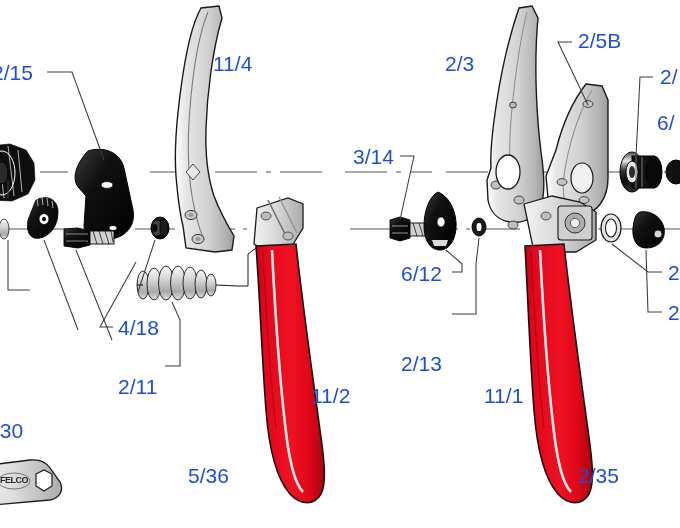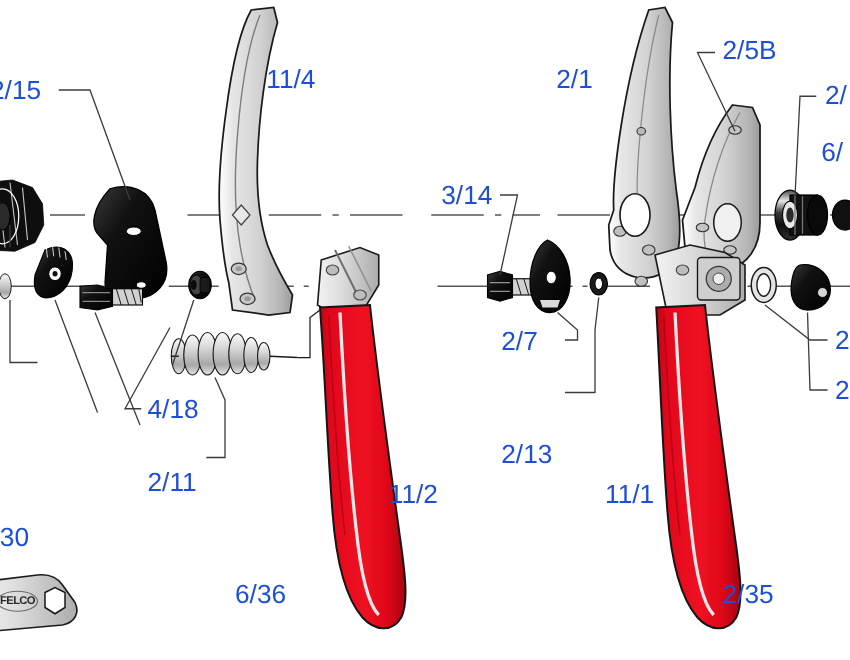--- a/index.html
+++ b/index.html
@@ -313,7 +313,7 @@
 
   <div class="callout-label" style="left:213px; top:53px;">11/4</div>
 
-  <div class="callout-label" style="left:445px; top:53px;">2/1</div>
+  <div class="callout-label" style="left:445px; top:53px;">2/3</div>
 
   <div class="callout-label" style="left:578px; top:30px;">2/5B</div>
 

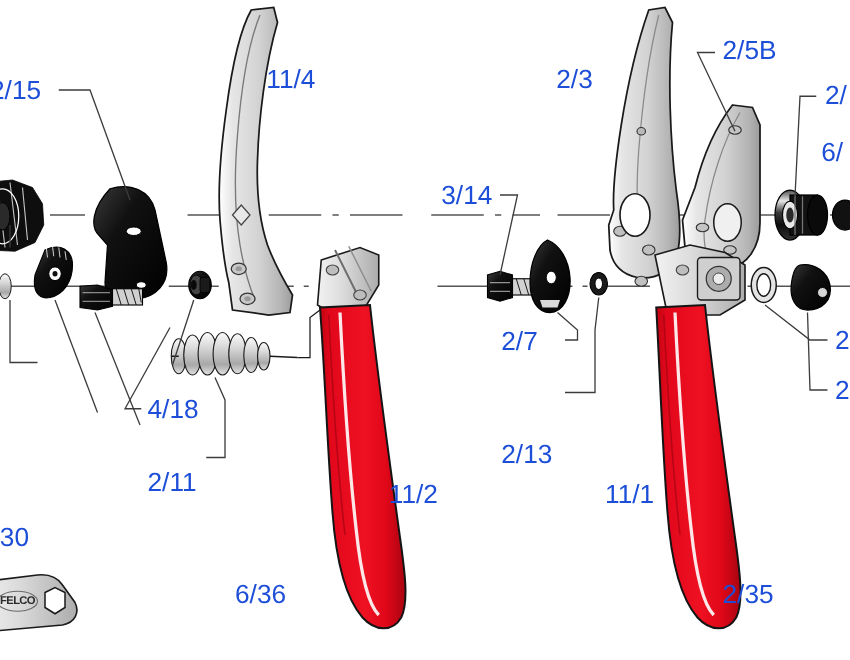--- a/index.html
+++ b/index.html
@@ -323,7 +323,7 @@
 
   <div class="callout-label" style="left:353px; top:146px;">3/14</div>
 
-  <div class="callout-label" style="left:401px; top:263px;">2/7</div>
+  <div class="callout-label" style="left:401px; top:263px;">6/12</div>
 
   <div class="callout-label" style="left:401px; top:305px;margin-top:48px;">2/13</div>
 

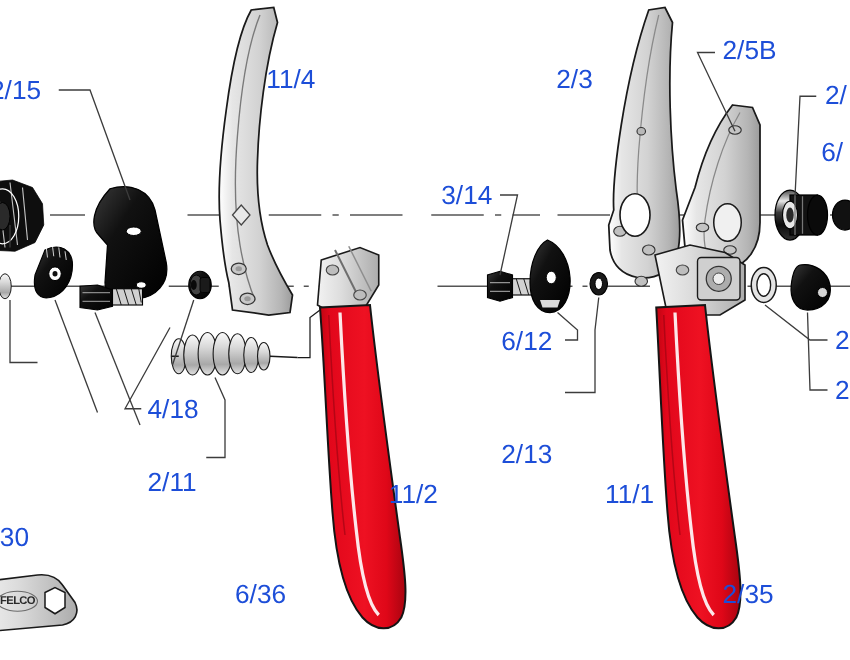--- a/index.html
+++ b/index.html
@@ -341,7 +341,7 @@
 
   <div class="callout-label" style="left:-6px; top:420px;">/30</div>
 
-  <div class="callout-label" style="left:188px; top:465px;">6/36</div>
+  <div class="callout-label" style="left:188px; top:465px;">5/36</div>
 
   <div class="callout-label" style="left:578px; top:465px;">2/35</div>
 

